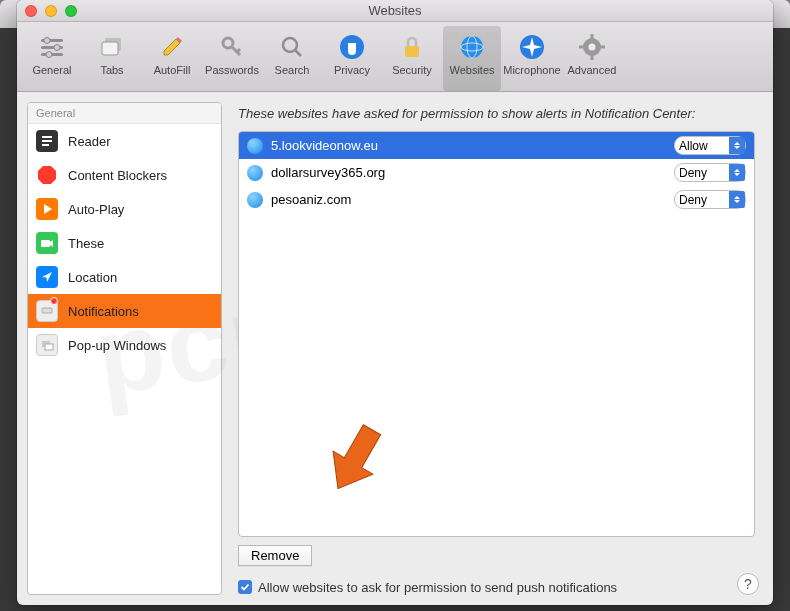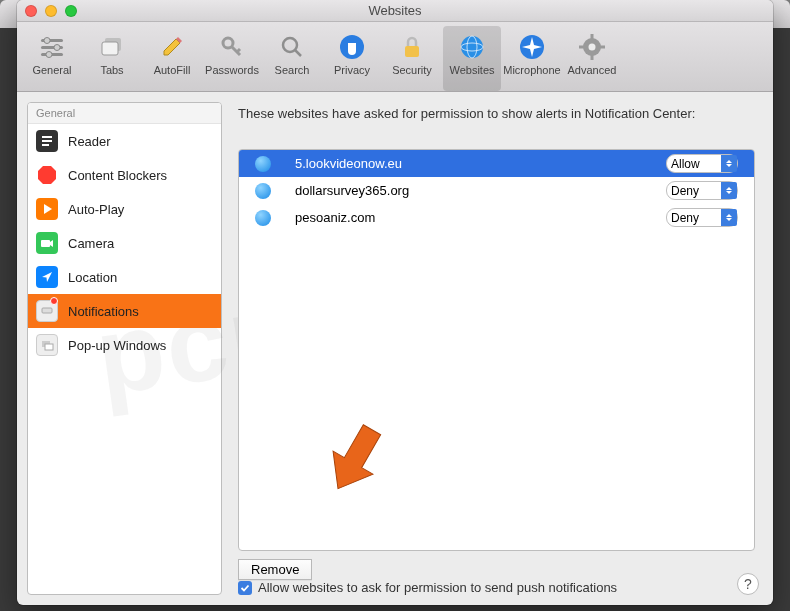--- a/index.html
+++ b/index.html
@@ -32,7 +32,7 @@
   .sitem .dot { position: absolute; left: 22px; top: 3px; width: 8px; height: 8px; background: #ff3b30; border-radius: 50%; border:1px solid #fff; }
   
   .main { flex: 1; padding: 14px 18px 10px 6px; display: flex; flex-direction: column; position: relative; }
-  .mhdr { font-size: 13px; color: #333; margin-bottom: 28px; }
+  .mhdr { font-size: 13px; color: #333; margin-bottom: 10px; font-style: italic; }
   .listbox { border: 1px solid #bdbdbd; border-radius: 4px; background: #fff; flex: 1; overflow: hidden; }
   .row { display: flex; align-items: center; padding: 4px 16px; font-size: 13px; gap: 24px; }
   .row.sel { background: #2f6fe0; color: #fff; }

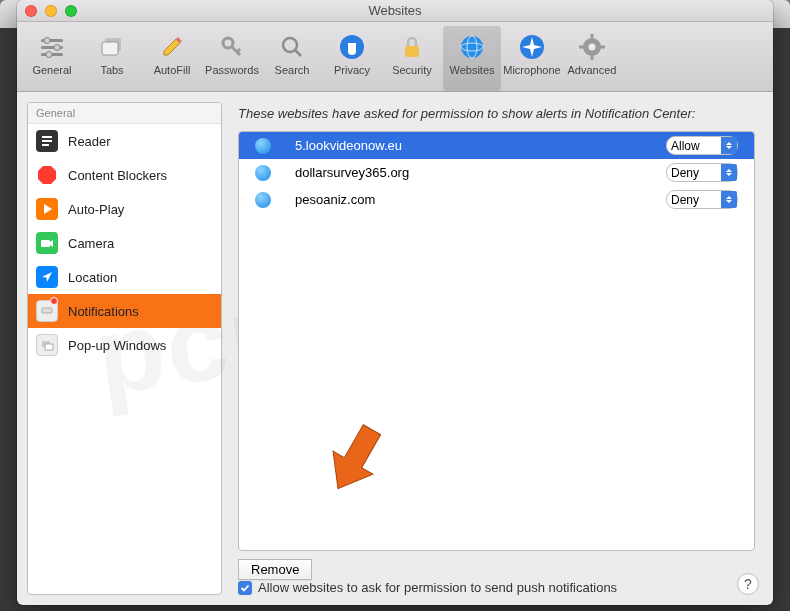--- a/index.html
+++ b/index.html
@@ -34,7 +34,7 @@
   .main { flex: 1; padding: 14px 18px 10px 6px; display: flex; flex-direction: column; position: relative; }
   .mhdr { font-size: 13px; color: #333; margin-bottom: 10px; font-style: italic; }
   .listbox { border: 1px solid #bdbdbd; border-radius: 4px; background: #fff; flex: 1; overflow: hidden; }
-  .row { display: flex; align-items: center; padding: 4px 16px; font-size: 13px; gap: 24px; }
+  .row { display: flex; align-items: center; padding: 4px 8px; font-size: 13px; gap: 8px; }
   .row.sel { background: #2f6fe0; color: #fff; }
   .globe { width: 16px; height: 16px; border-radius: 50%; background: radial-gradient(circle at 35% 30%, #8fd4ff, #1a8ae6); flex-shrink: 0; }
   .row .site { flex: 1; }

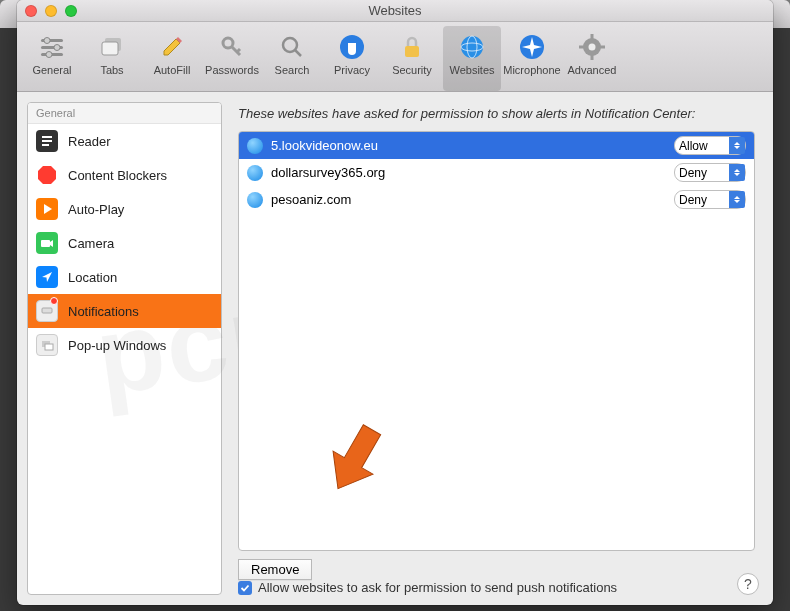--- a/index.html
+++ b/index.html
@@ -216,7 +216,7 @@
                 <polygon points="10,6 13,4 13,11 10,9" fill="#fff"></polygon>
               </svg>
             </div>
-            <span>Camera</span>
+            <span>These</span>
           </div>
         <div class="sitem">
             <div class="sico" style="background:#0b84ff">

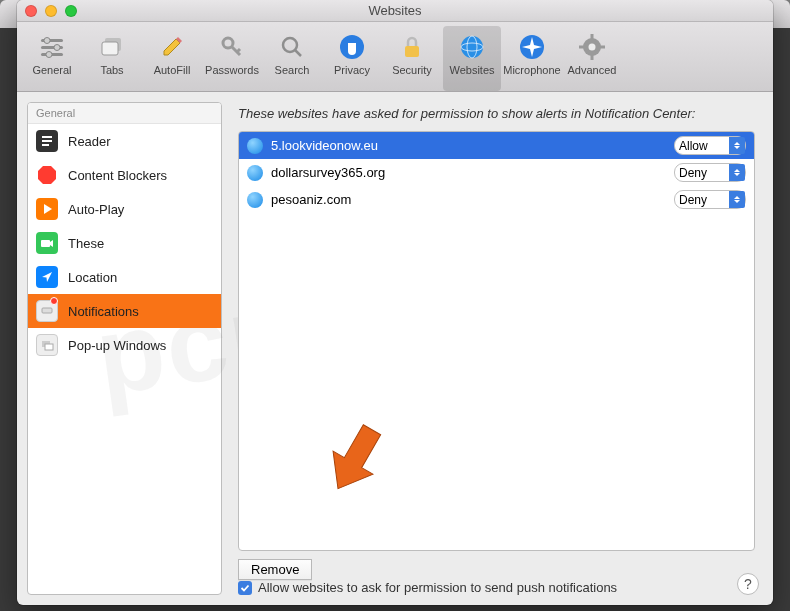--- a/index.html
+++ b/index.html
@@ -46,7 +46,7 @@
   
   .below { padding-top: 8px; }
   .removebtn { background: linear-gradient(#fdfdfd,#f0f0f0); border: 1px solid #b8b8b8; border-radius: 0; font-size: 13px; padding: 2px 12px; box-shadow: 0 1px 0 rgba(0,0,0,.05); cursor:default;}
-  .chkrow { display: flex; align-items: center; gap: 6px; font-size: 13px; color: #333; }
+  .chkrow { display: flex; gap: 6px; font-size: 13px; color: #333; margin-top: 14px; }
   .chk { width:14px; height:14px; border-radius:3px; background:#3b7de0; display:flex; align-items:center; justify-content:center;}
   .chk svg{width:10px;height:10px;}
   

